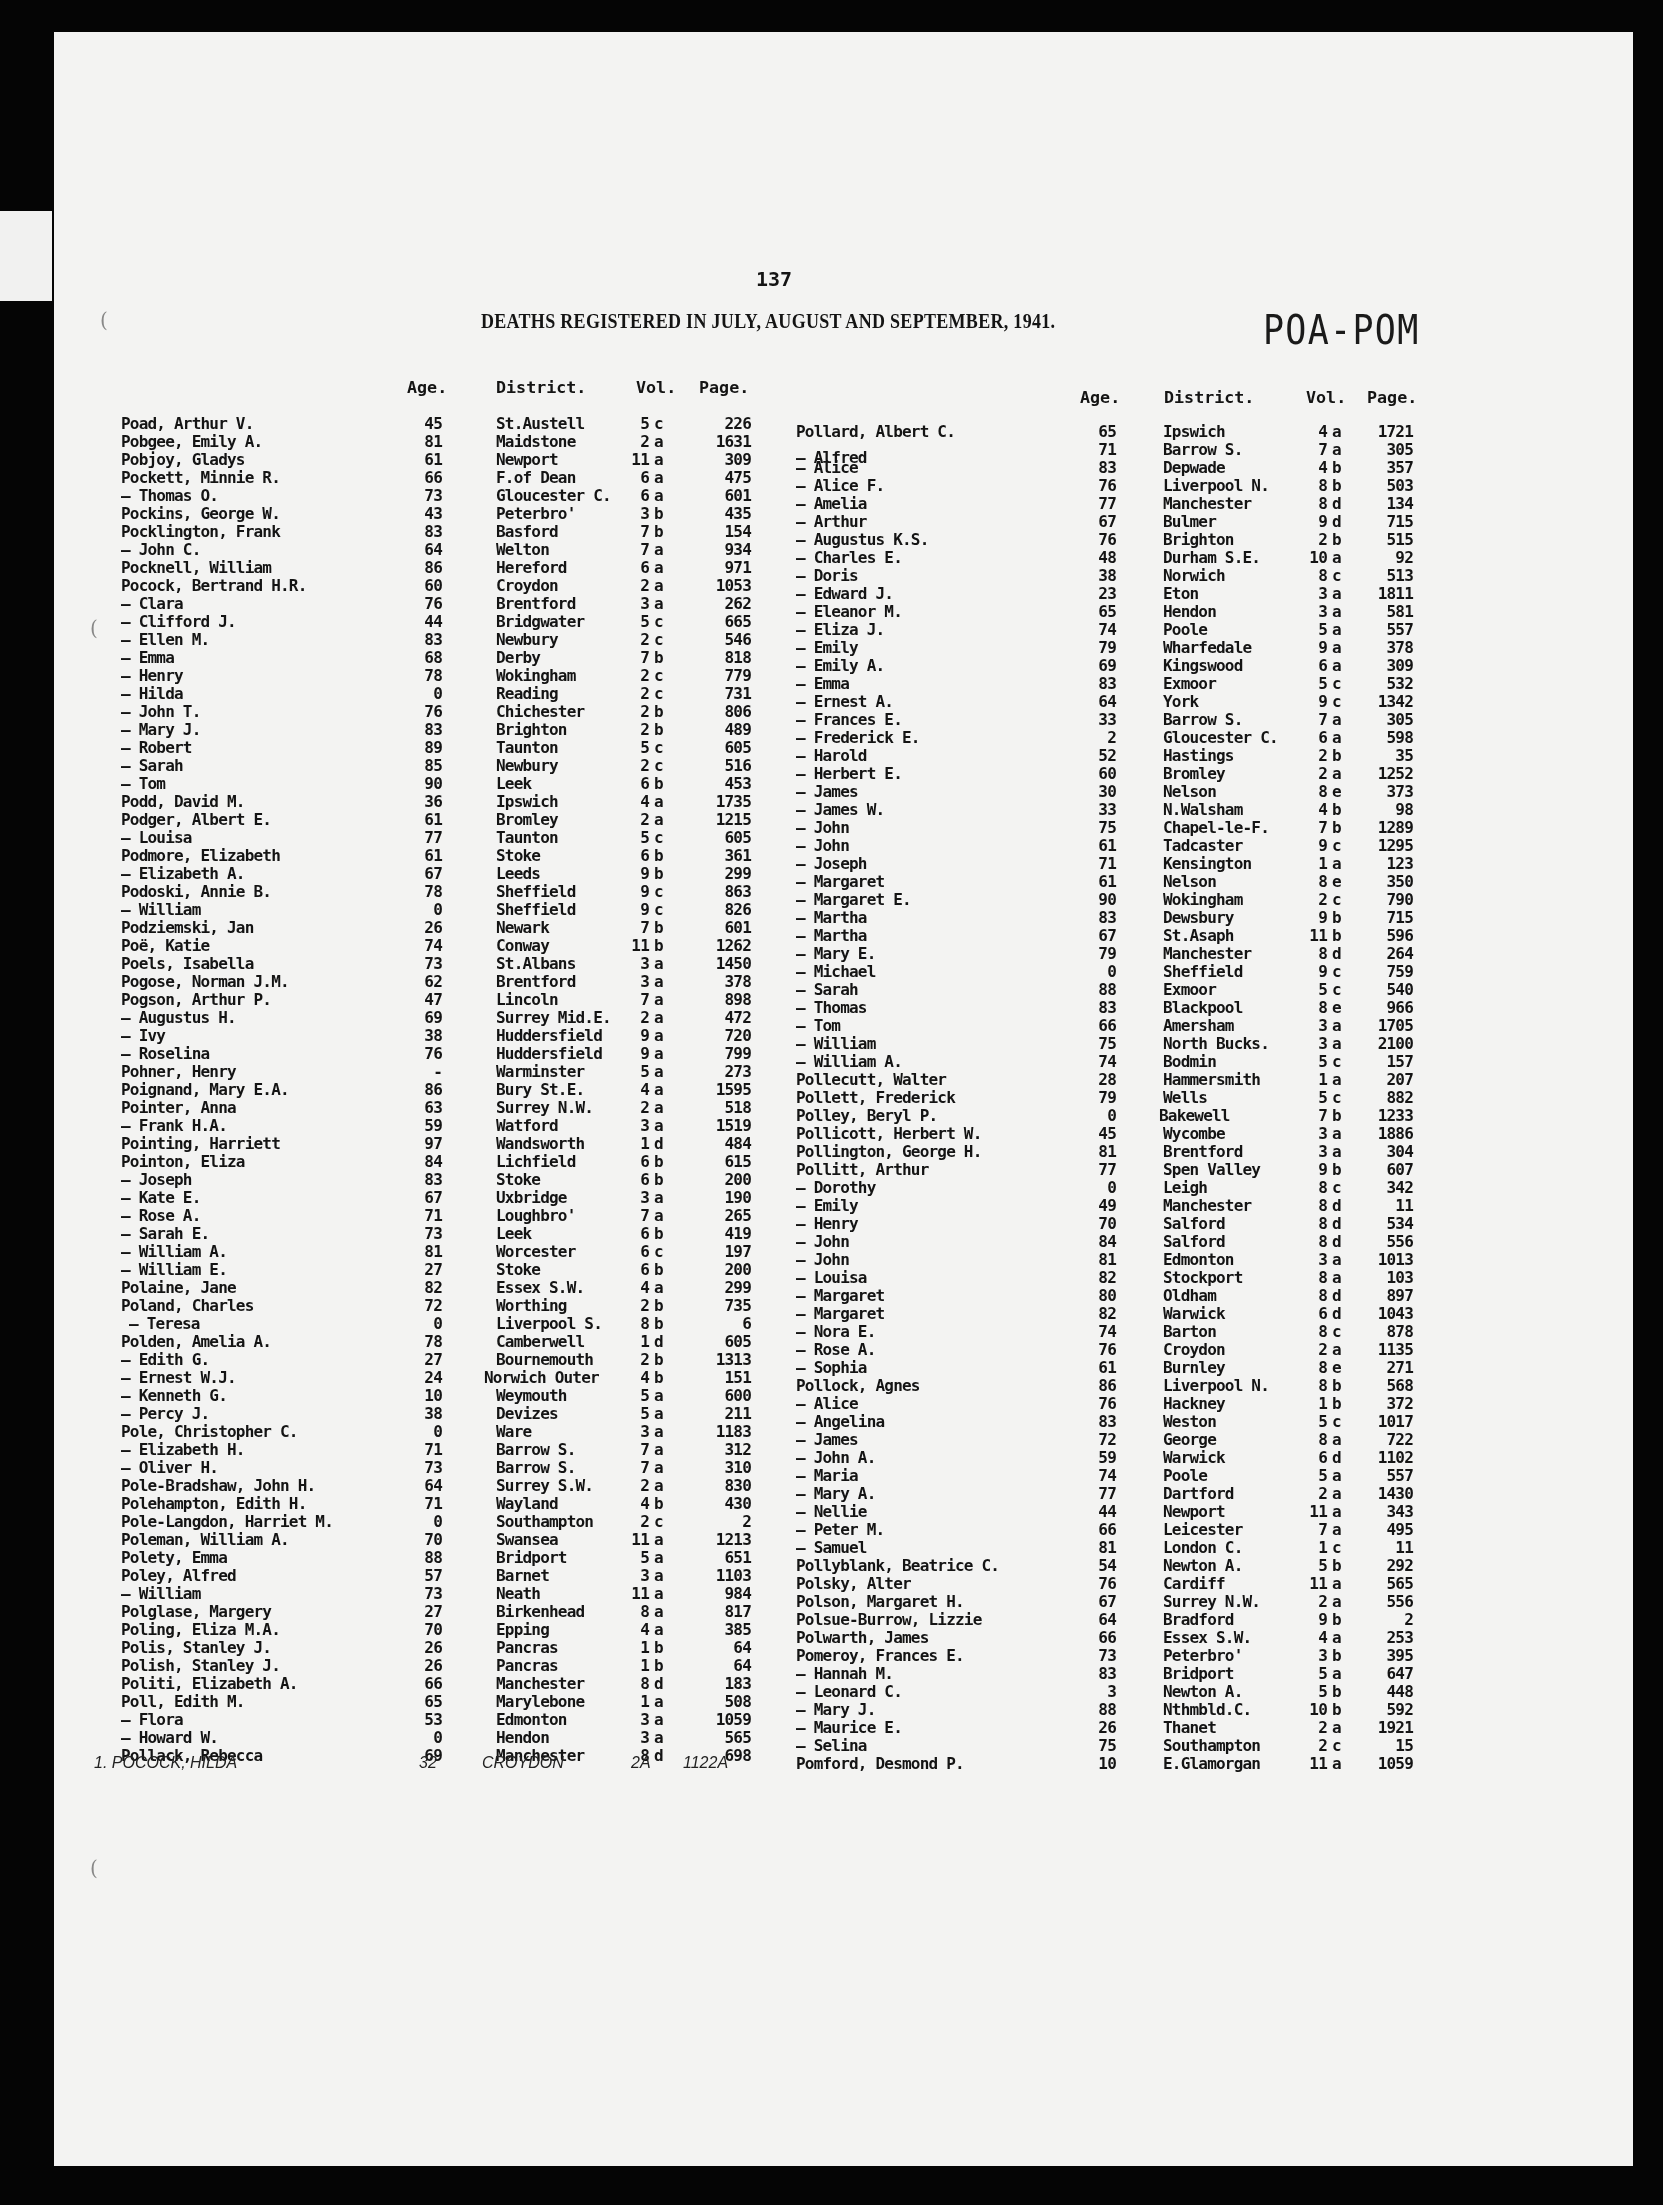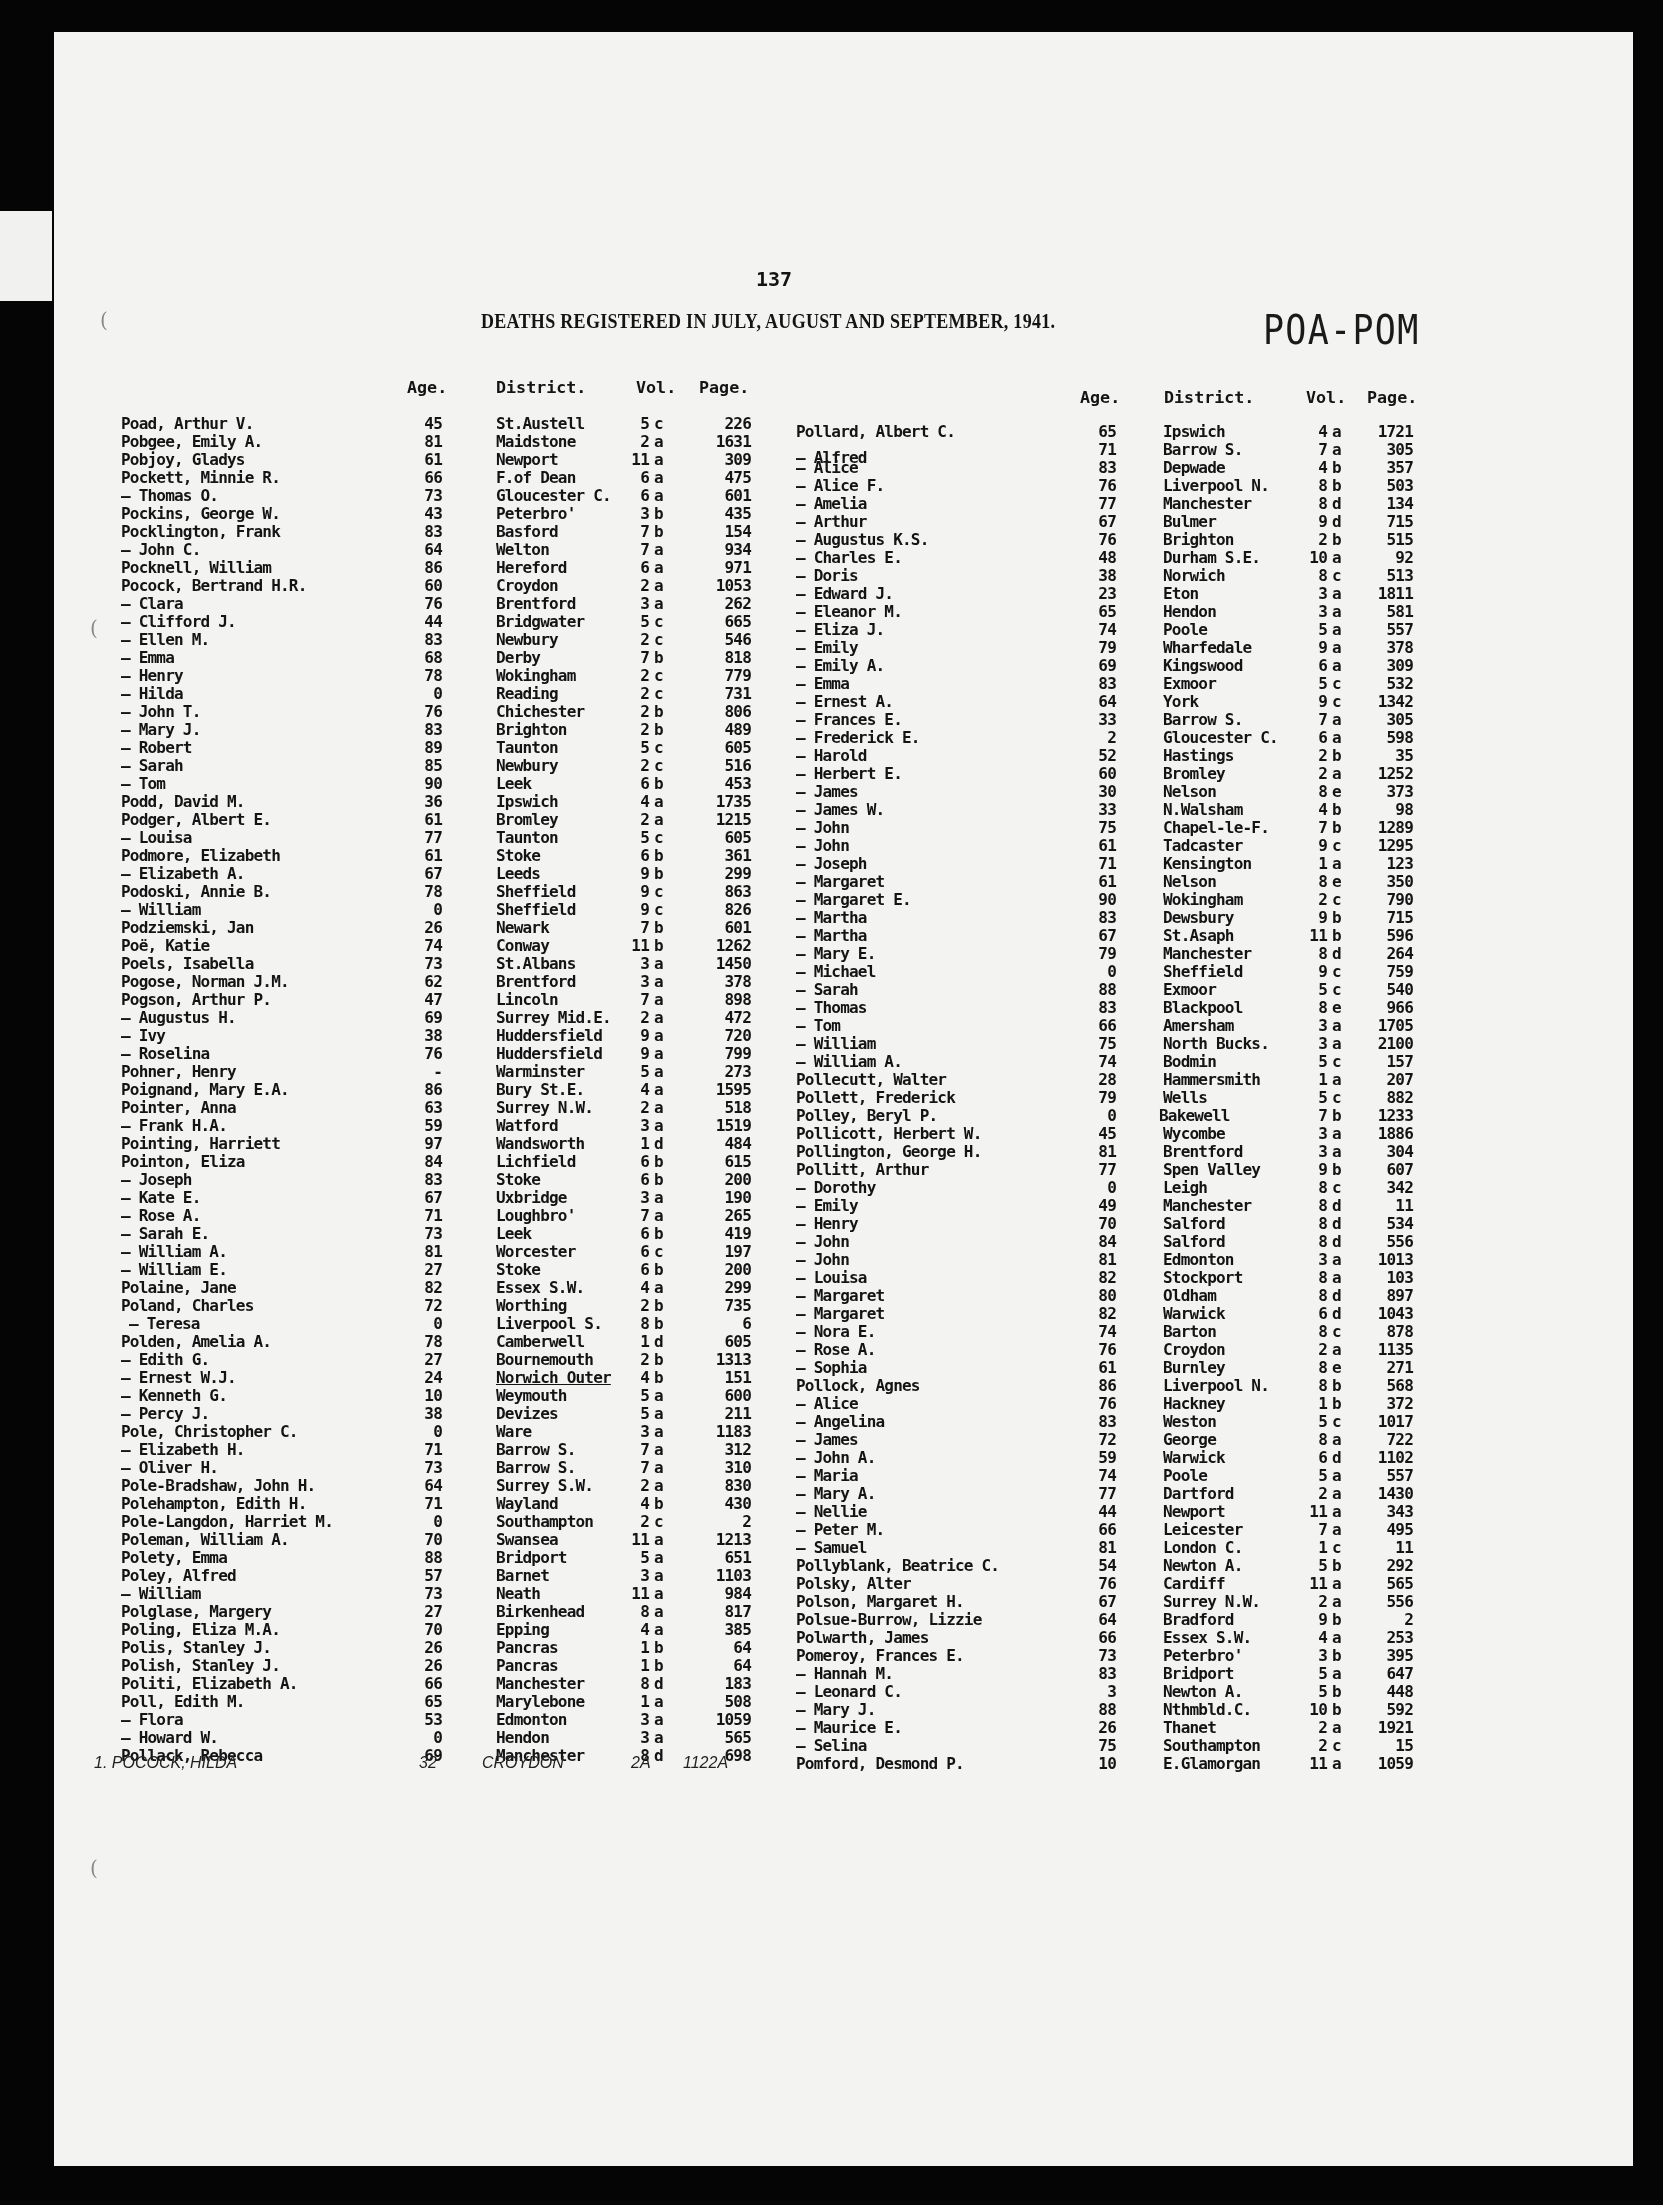--- a/index.html
+++ b/index.html
@@ -505,7 +505,7 @@
     <div class="row">
       <span class="c-name" style="left: 0px;">— Ernest W.J.</span>
       <span class="c-age" style="left: 281px;">24</span>
-      <span class="c-dist" style="left: 375px; text-decoration: underline;">Norwich Outer</span>
+      <span class="c-dist" style="left: 363px;">Norwich Outer</span>
       <span class="c-vol" style="left: 501px;">4</span>
       <span class="c-volx" style="left: 533px;">b</span>
       <span class="c-page" style="left: 576px;">151</span>

